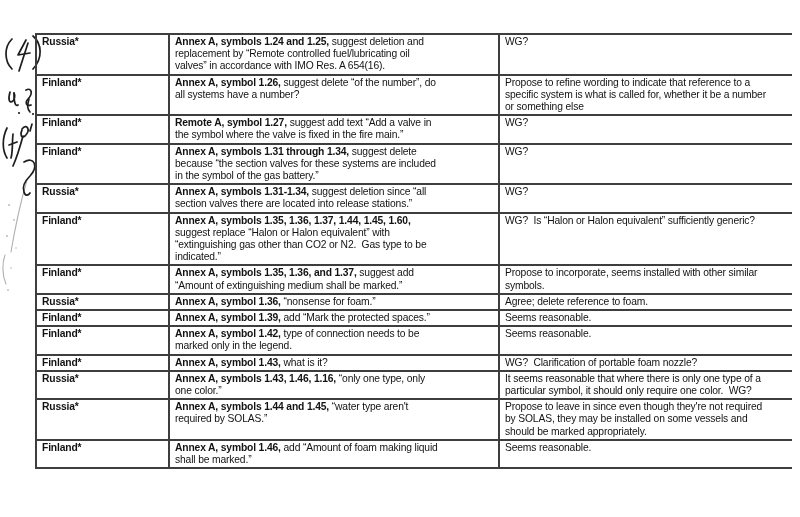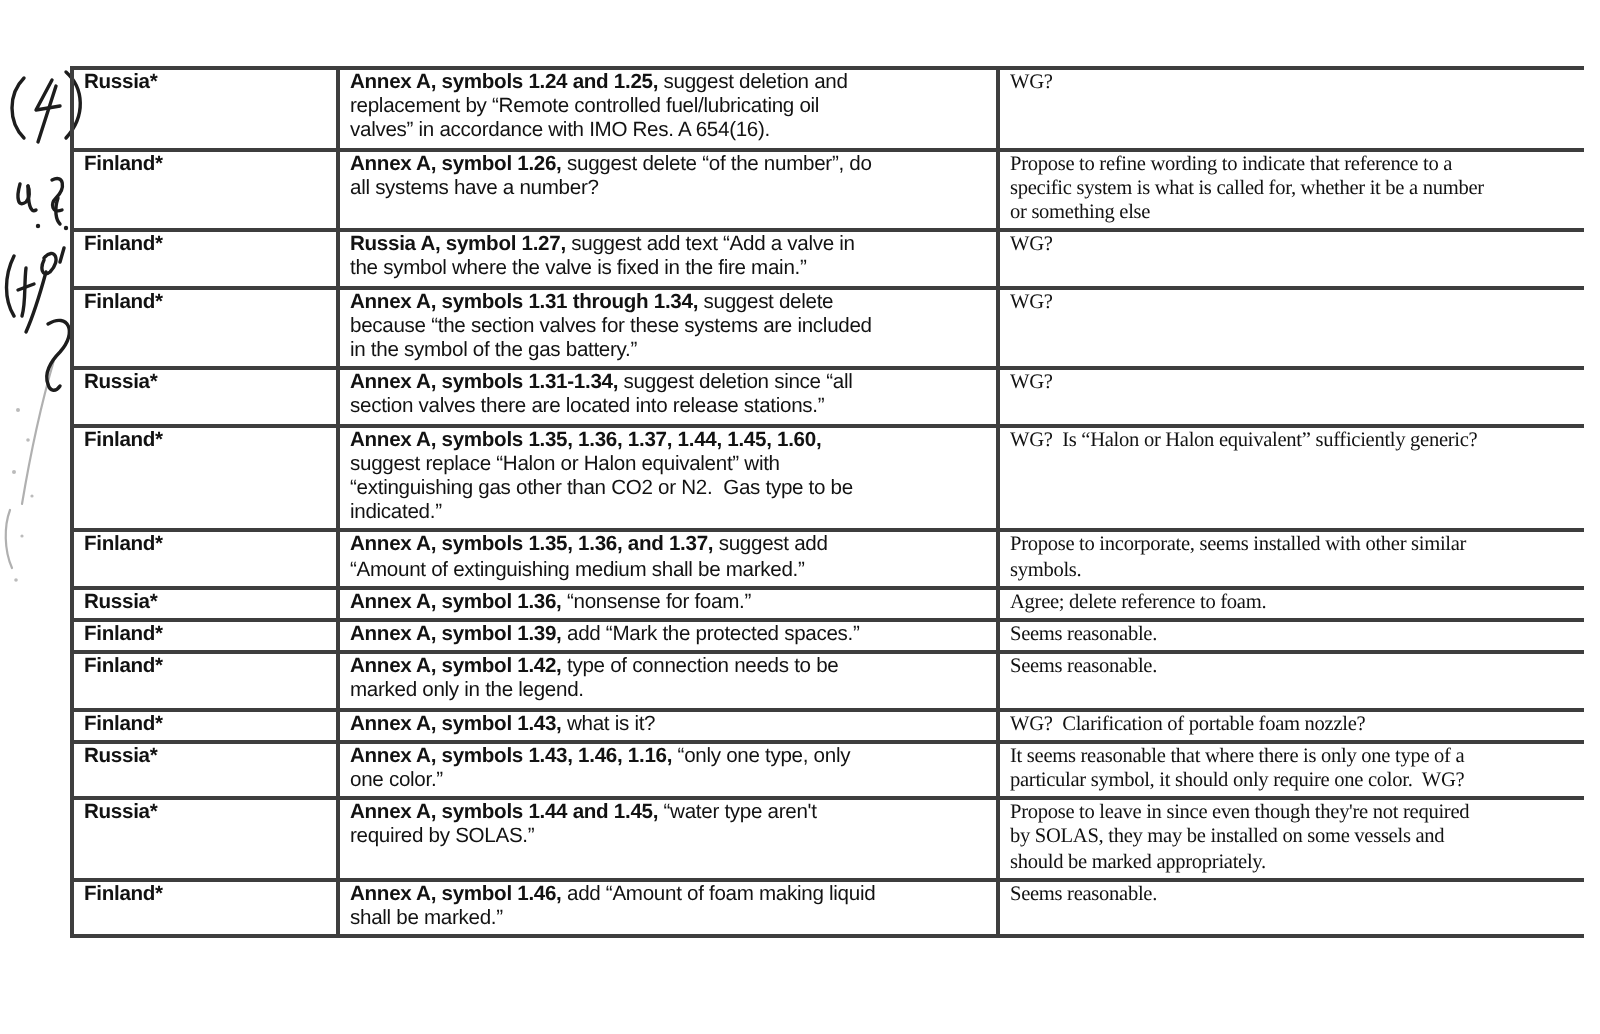--- a/index.html
+++ b/index.html
@@ -59,7 +59,7 @@
     padding-left: 13px;
   }
   td.c-proposal { width: 319px; }
-  td.c-comment  { border-right: 0; font-family: Liberation Serif, serif; }
+  td.c-comment  { border-right: 0; }
   .ref  { font-weight: bold; }
   .rest { font-weight: normal; }
 </style>

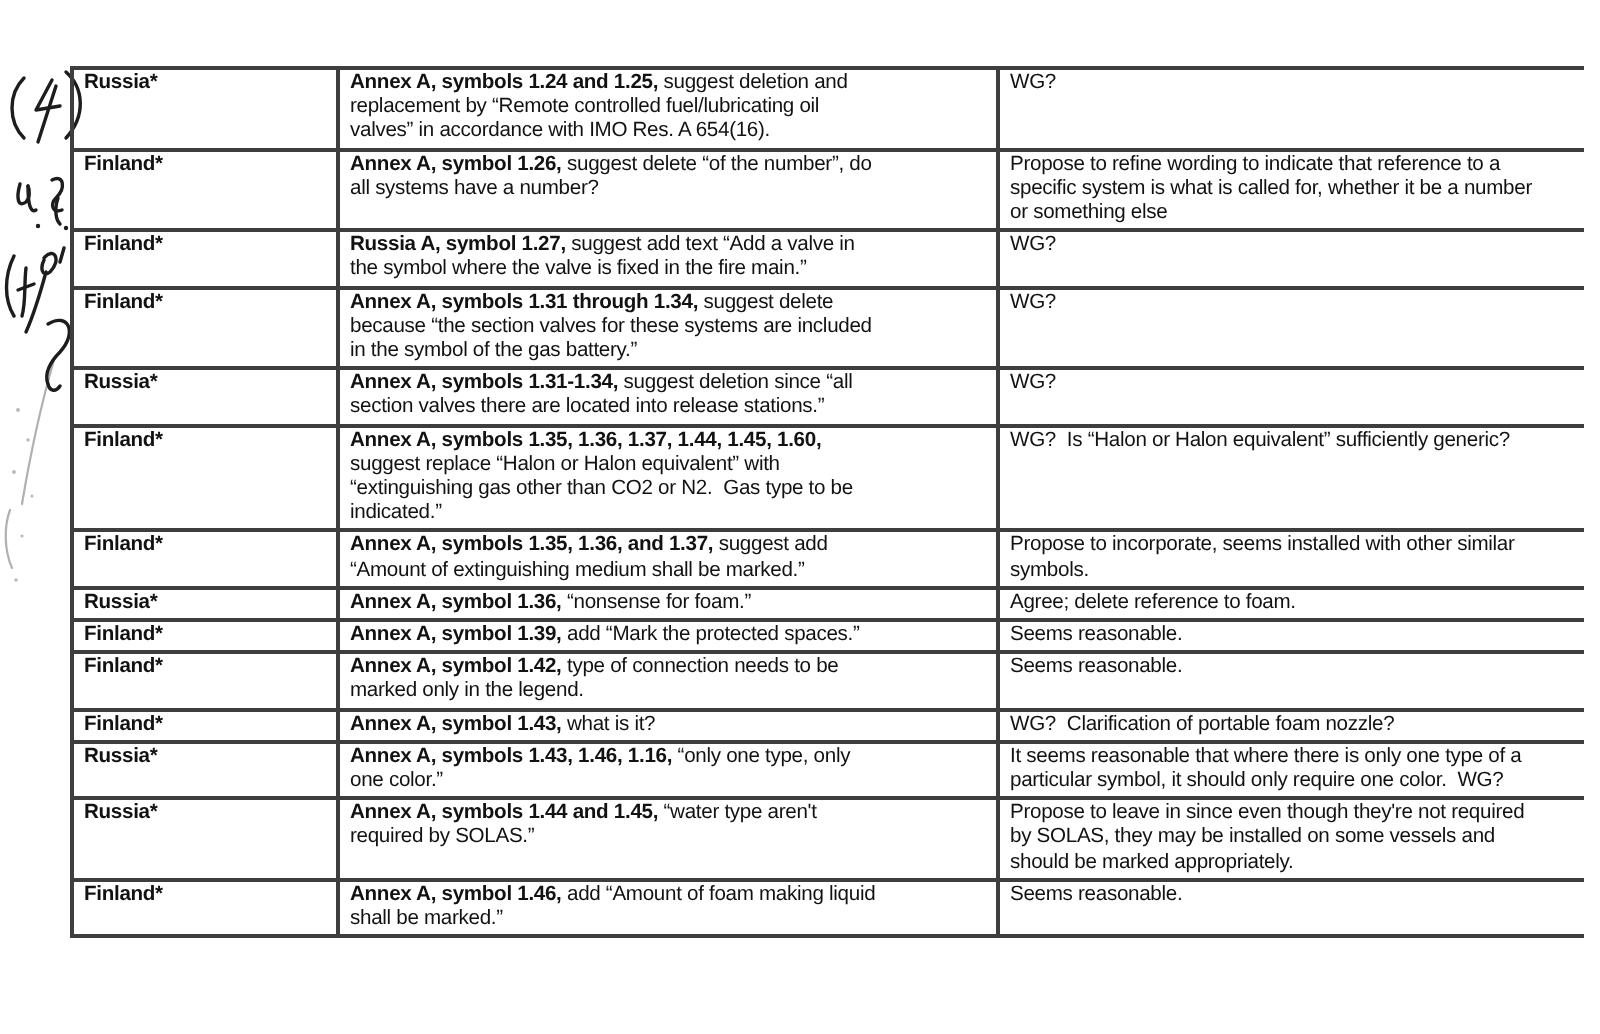--- a/index.html
+++ b/index.html
@@ -131,7 +131,7 @@
     </tr>
         <tr>
       <td class="c-country">Finland*</td>
-      <td class="c-proposal"><span class="ref">Russia A, symbol 1.27,</span><span class="rest"> suggest add text “Add a valve in
+      <td class="c-proposal"><span class="ref">Remote A, symbol 1.27,</span><span class="rest"> suggest add text “Add a valve in
 the symbol where the valve is fixed in the fire main.”</span></td>
       <td class="c-comment">WG?</td>
     </tr>

